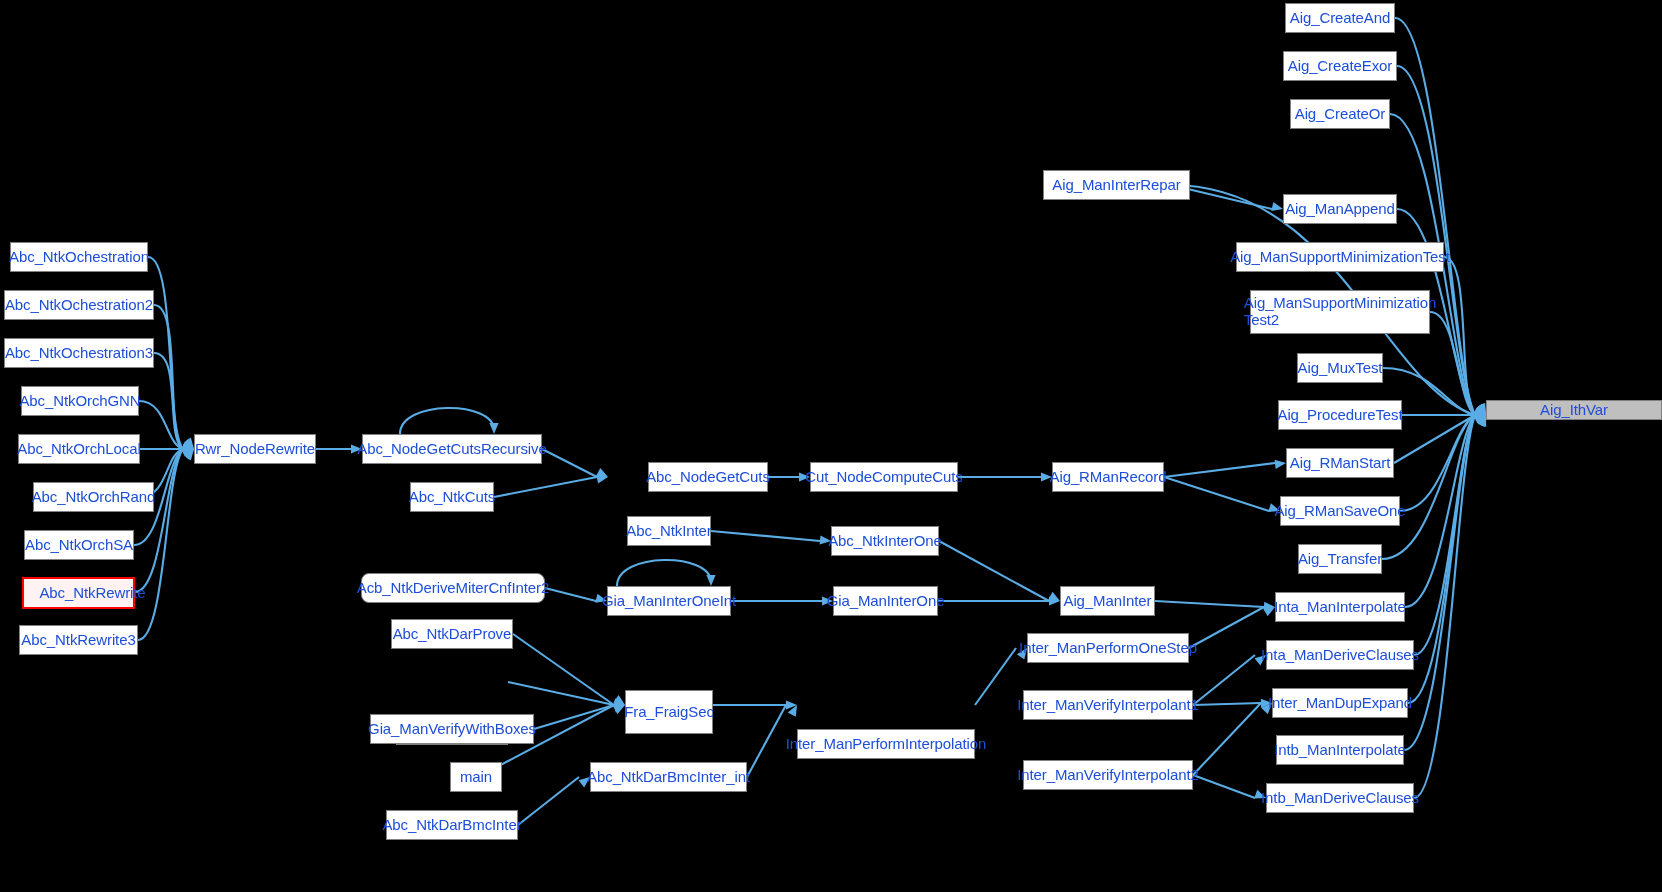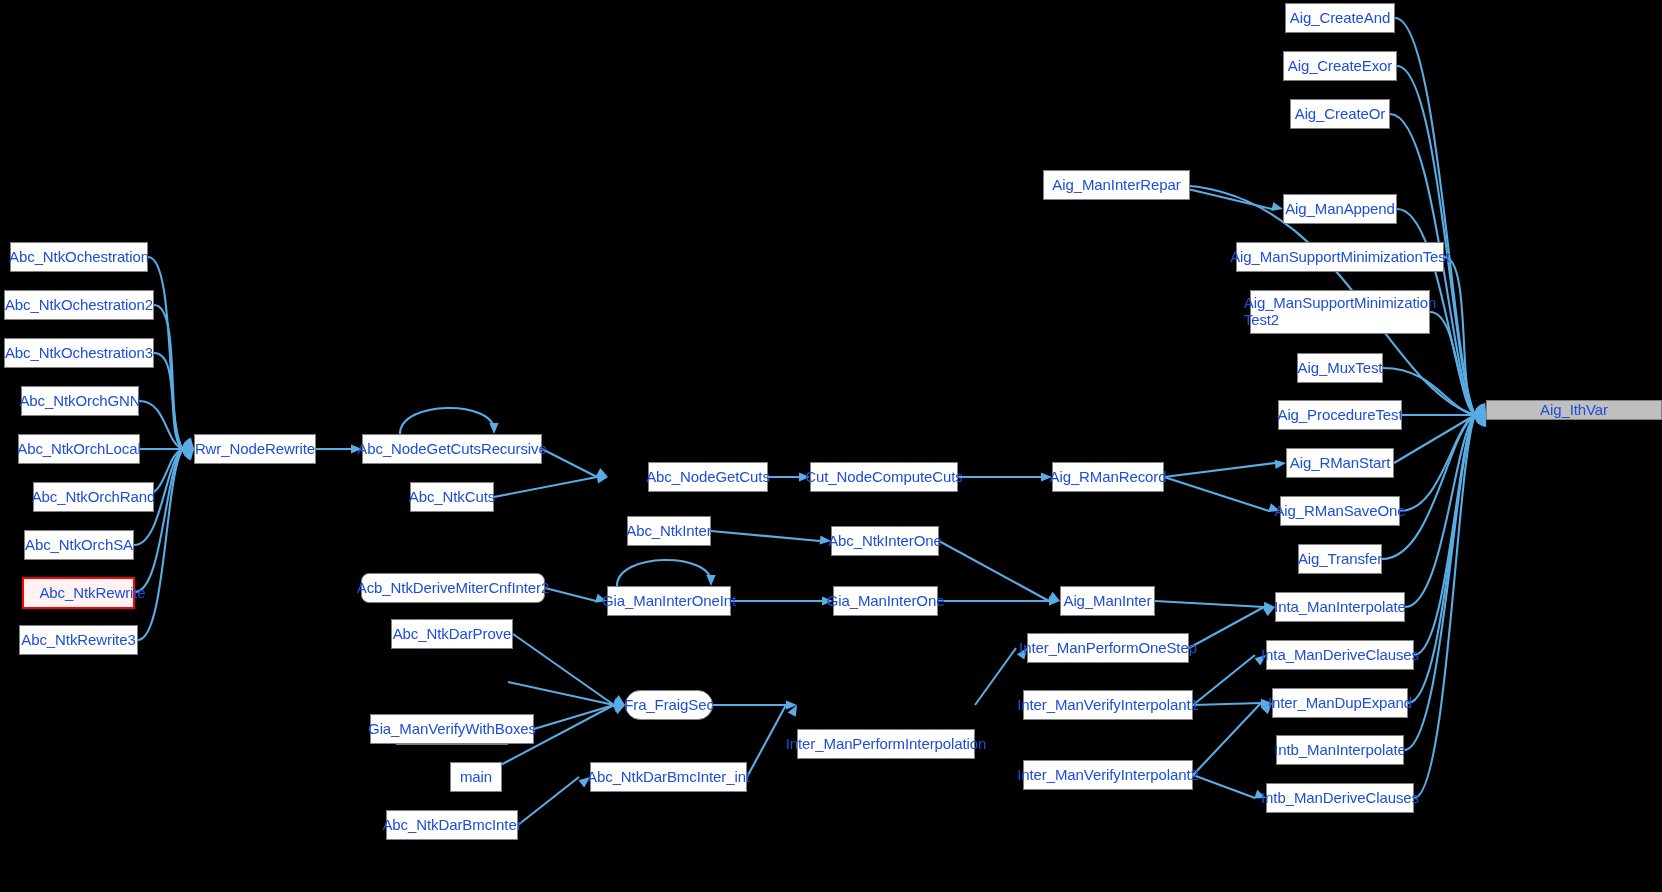--- a/index.html
+++ b/index.html
@@ -179,7 +179,7 @@
     <div class="node" style="left: 370px; top: 714px; width: 164px; height: 30px;">Gia_ManVerifyWithBoxes</div>
     <div class="node" style="left: 426px; top: 762px; width: 52px; height: 30px; margin-left: 24px;">main</div>
     <div class="node" style="left: 386px; top: 810px; width: 132px; height: 30px;">Abc_NtkDarBmcInter</div>
-    <div class="node" style="left: 625px; top: 690px; width: 88px; height: 30px; border-radius: 15px;">Fra_FraigSec</div>
+    <div class="node" style="left: 625px; top: 690px; width: 88px; height: 44px;">Fra_FraigSec</div>
     <div class="node" style="left: 590px; top: 762px; width: 157px; height: 30px;">Abc_NtkDarBmcInter_int</div>
     <div class="node" style="left: 797px; top: 690px; width: 178px; height: 30px; margin-top: 39px;">Inter_ManPerformInterpolation</div>
     <div class="node" style="left: 1027px; top: 633px; width: 162px; height: 30px;">Inter_ManPerformOneStep</div>

